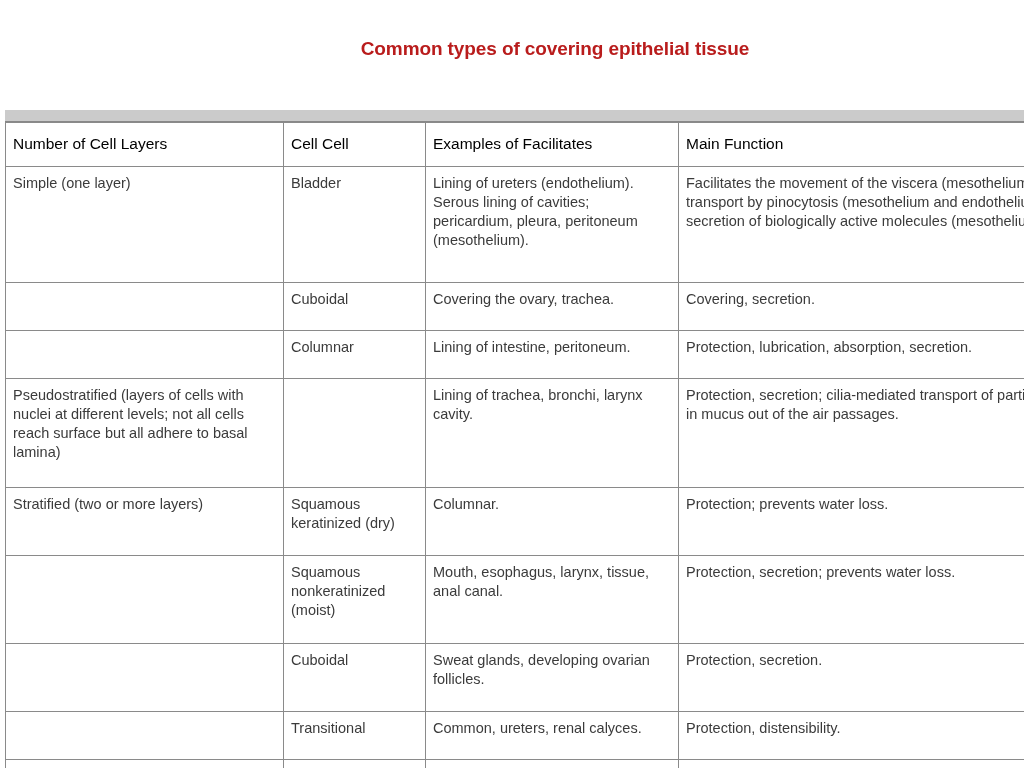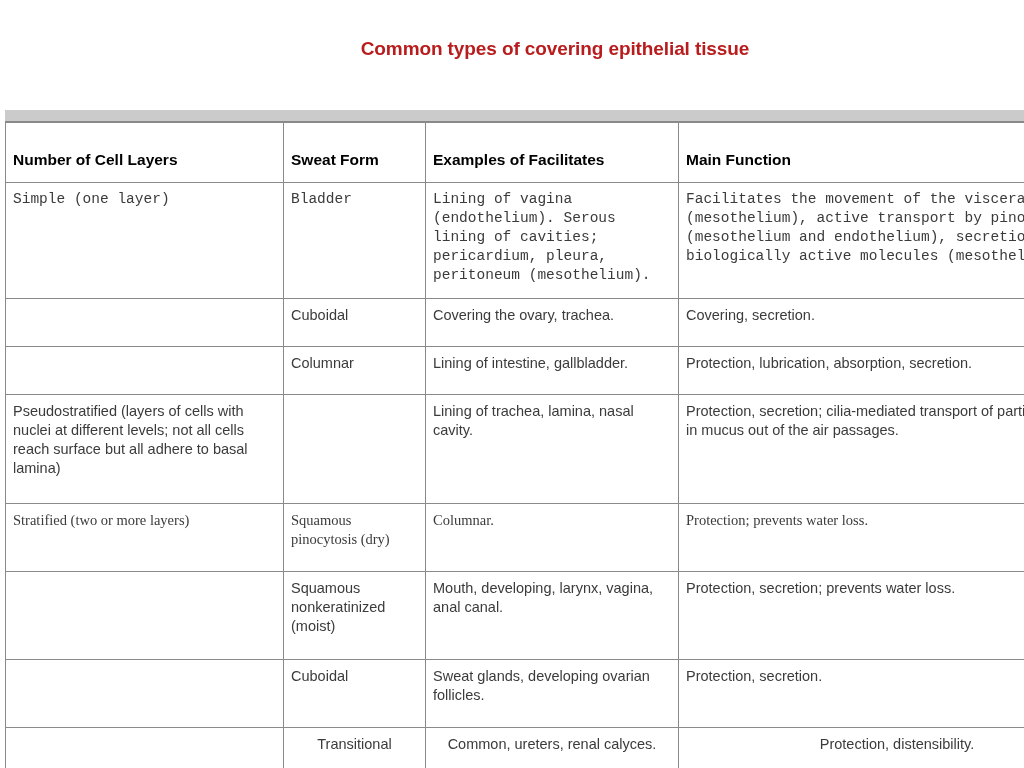--- a/index.html
+++ b/index.html
@@ -65,10 +65,10 @@
   }
 
   table.epi thead th {
-    font-weight: bold;
+    font-weight: normal;
     font-size: 15.5px;
     color: #000000;
-    padding-top: 27px;
+    padding-top: 11px;
     padding-bottom: 12px;
     margin-left: 16px;
   }

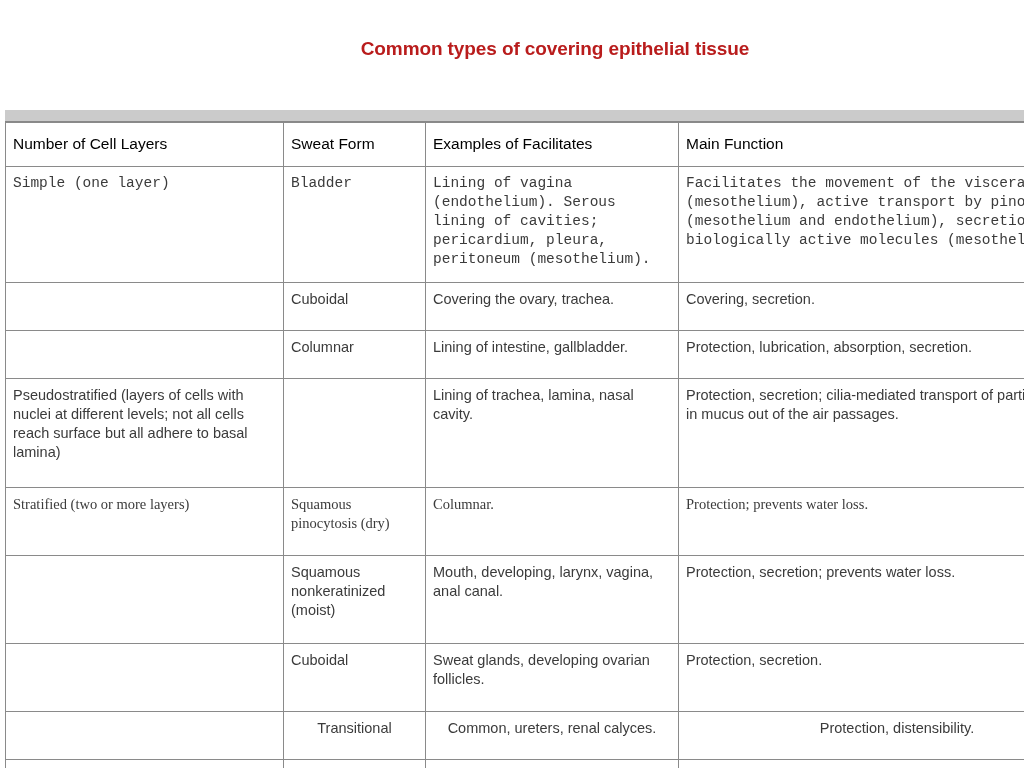--- a/index.html
+++ b/index.html
@@ -114,7 +114,7 @@
     <thead>
       <tr>
         <th>Number of Cell Layers</th>
-        <th>Sweat Form</th>
+        <th>Cell Cell</th>
         <th>Examples of Facilitates</th>
         <th>Main Function</th>
       </tr>

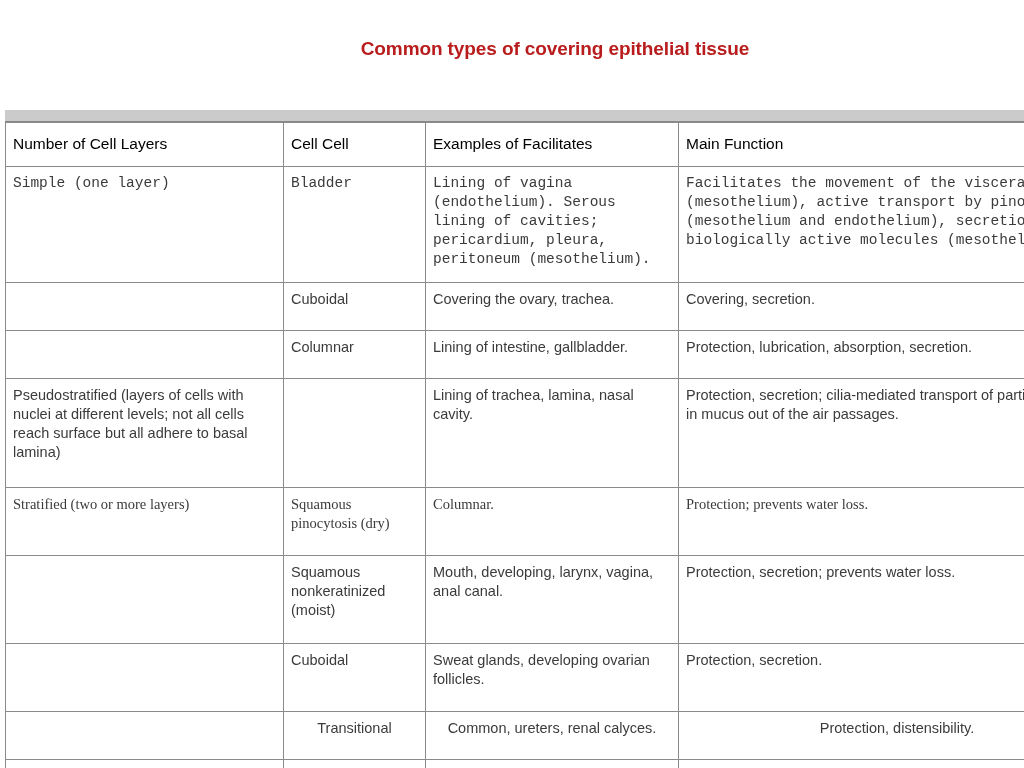--- a/index.html
+++ b/index.html
@@ -85,7 +85,7 @@
   col.c4 { width: 437px; }
 
   
-  tr[data-rowh="r0"] td { height: 100px; font-family: Liberation Mono, monospace; }
+  tr[data-rowh="r0"] td { height: 100px; }
   tr[data-rowh="r1"] td { height: 32px; }
   tr[data-rowh="r2"] td { height: 32px; }
   tr[data-rowh="r3"] td { height: 93px; }

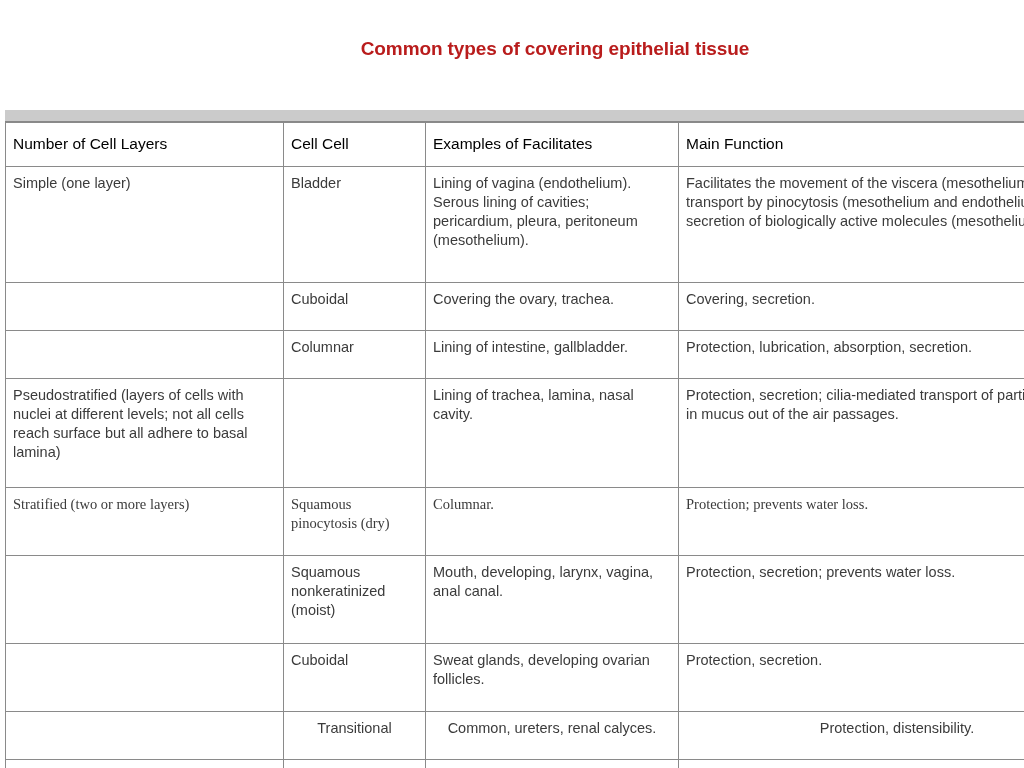--- a/index.html
+++ b/index.html
@@ -124,7 +124,7 @@
       <tr data-rowh="r0">
         <td>Simple (one layer)</td>
         <td>Bladder</td>
-        <td>Lining of vagina (endothelium). Serous lining of cavities; pericardium, pleura, peritoneum (mesothelium).</td>
+        <td>Lining of ureters (endothelium). Serous lining of cavities; pericardium, pleura, peritoneum (mesothelium).</td>
         <td>Facilitates the movement of the viscera (mesothelium), active transport by pinocytosis (mesothelium and endothelium), secretion of biologically active molecules (mesothelium).</td>
       </tr>
 

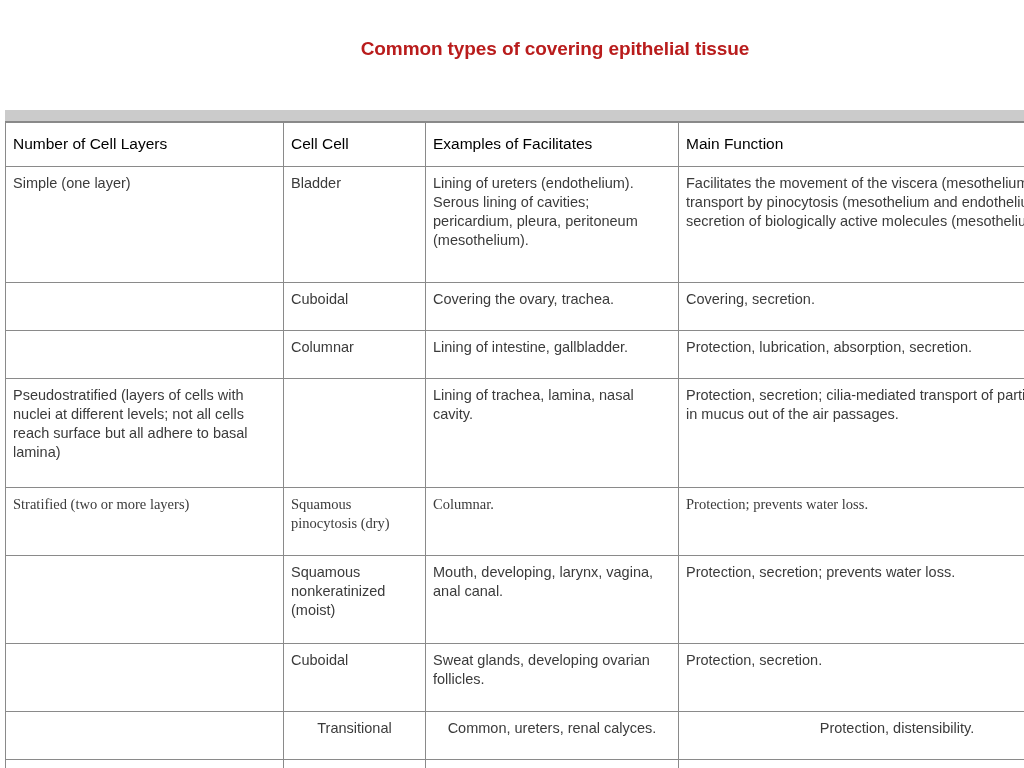--- a/index.html
+++ b/index.html
@@ -138,7 +138,7 @@
       <tr data-rowh="r2">
         <td></td>
         <td>Columnar</td>
-        <td>Lining of intestine, gallbladder.</td>
+        <td>Lining of intestine, peritoneum.</td>
         <td>Protection, lubrication, absorption, secretion.</td>
       </tr>
 

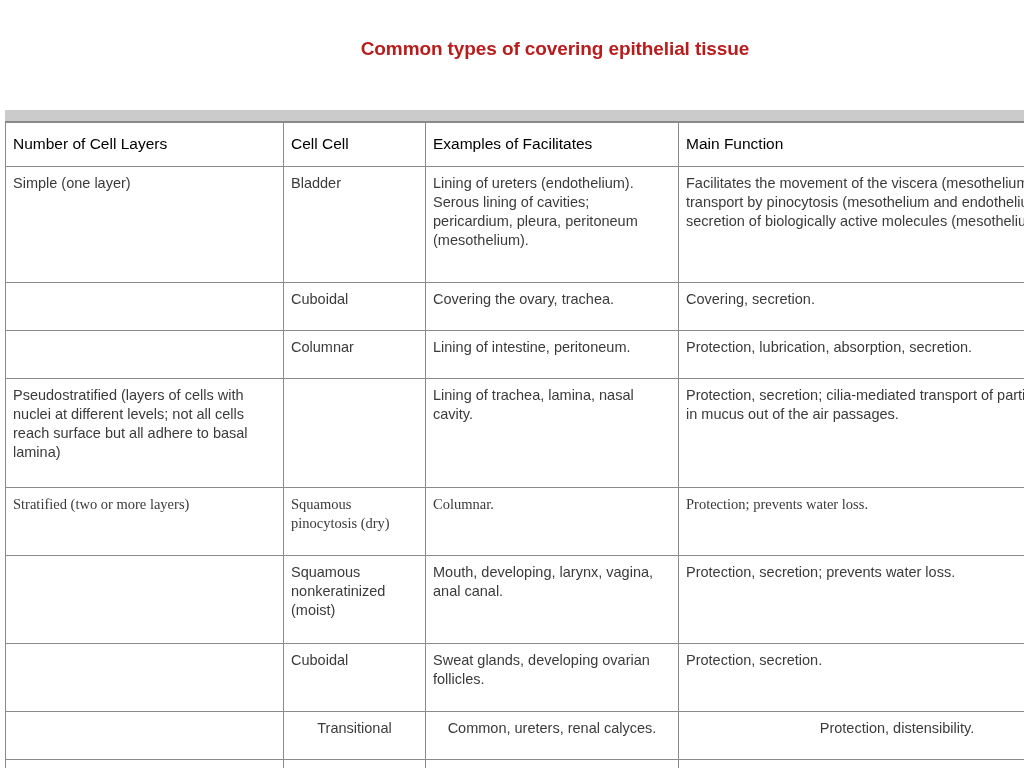--- a/index.html
+++ b/index.html
@@ -145,7 +145,7 @@
       <tr data-rowh="r3">
         <td>Pseudostratified (layers of cells with nuclei at different levels; not all cells reach surface but all adhere to basal lamina)</td>
         <td></td>
-        <td>Lining of trachea, lamina, nasal cavity.</td>
+        <td>Lining of trachea, bronchi, larynx cavity.</td>
         <td>Protection, secretion; cilia-mediated transport of particles trapped in mucus out of the air passages.</td>
       </tr>
 

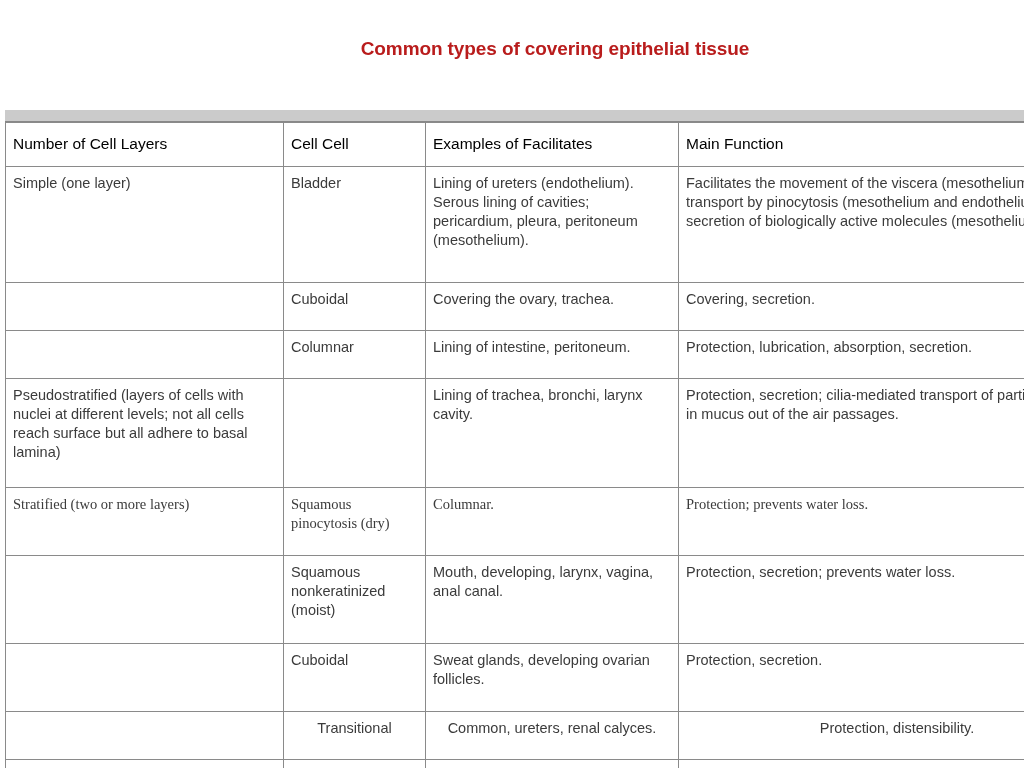--- a/index.html
+++ b/index.html
@@ -89,7 +89,7 @@
   tr[data-rowh="r1"] td { height: 32px; }
   tr[data-rowh="r2"] td { height: 32px; }
   tr[data-rowh="r3"] td { height: 93px; }
-  tr[data-rowh="r4"] td { height: 52px; font-family: Liberation Serif, serif; }
+  tr[data-rowh="r4"] td { height: 52px; }
   tr[data-rowh="r5"] td { height: 72px; }
   tr[data-rowh="r6"] td { height: 52px; }
   tr[data-rowh="r7"] td { height: 32px; text-align: center; }

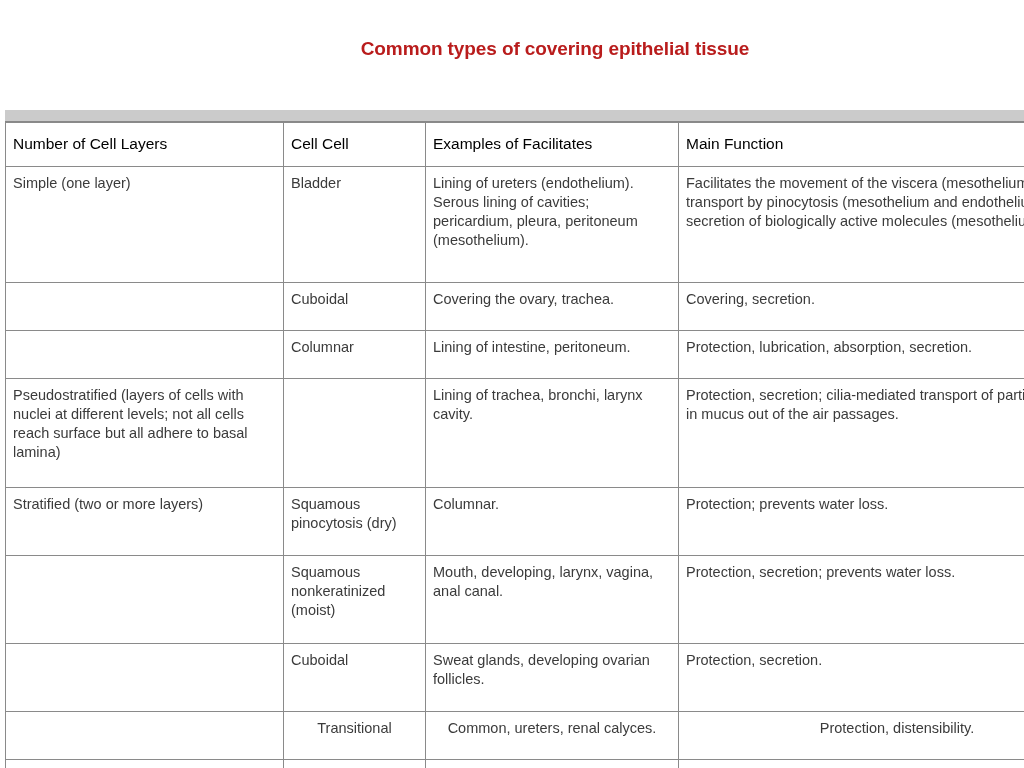--- a/index.html
+++ b/index.html
@@ -151,7 +151,7 @@
 
       <tr data-rowh="r4">
         <td>Stratified (two or more layers)</td>
-        <td>Squamous pinocytosis (dry)</td>
+        <td>Squamous keratinized (dry)</td>
         <td>Columnar.</td>
         <td>Protection; prevents water loss.</td>
       </tr>

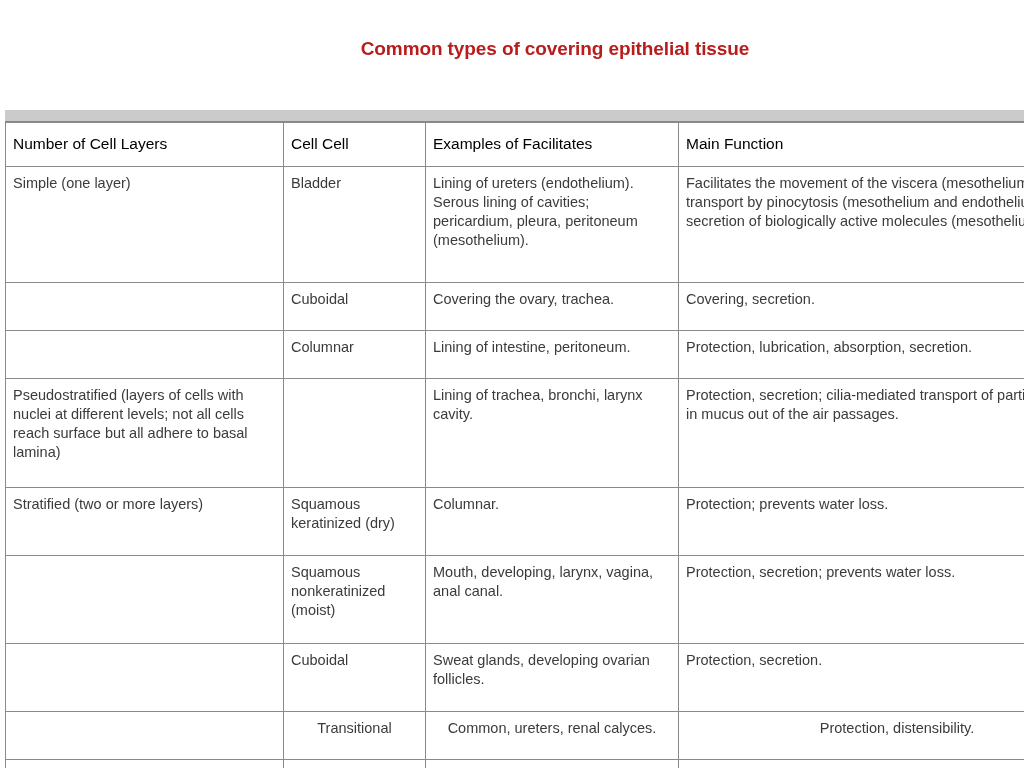--- a/index.html
+++ b/index.html
@@ -159,7 +159,7 @@
       <tr data-rowh="r5">
         <td></td>
         <td>Squamous nonkeratinized (moist)</td>
-        <td>Mouth, developing, larynx, vagina, anal canal.</td>
+        <td>Mouth, esophagus, larynx, tissue, anal canal.</td>
         <td>Protection, secretion; prevents water loss.</td>
       </tr>
 

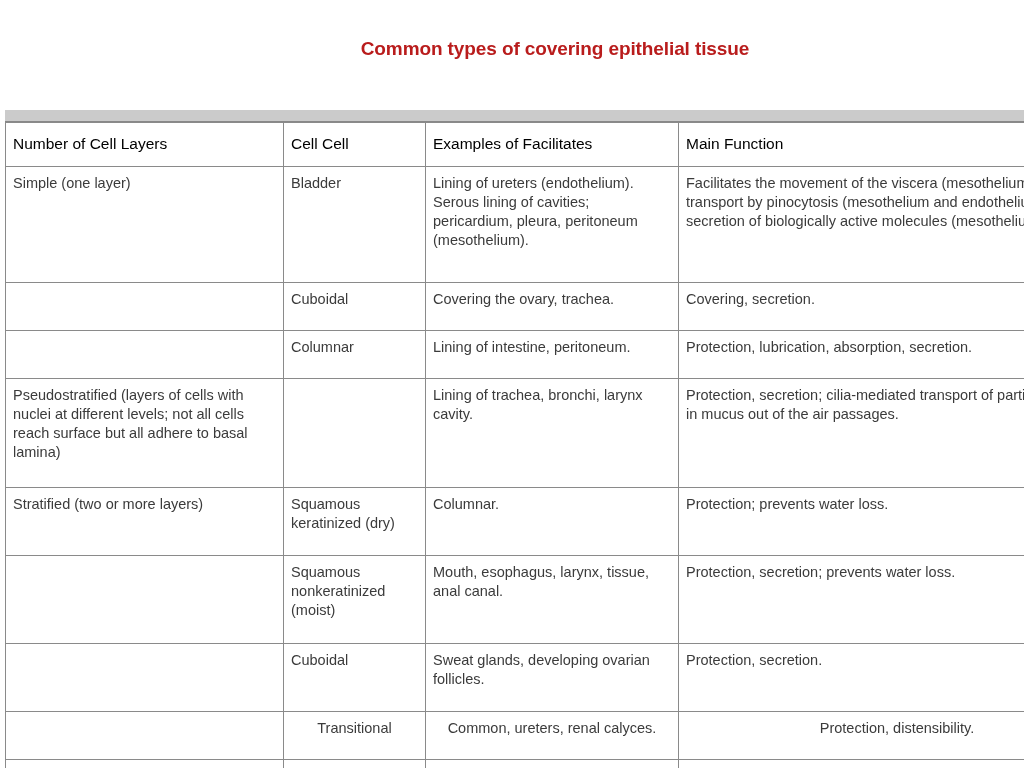--- a/index.html
+++ b/index.html
@@ -92,7 +92,7 @@
   tr[data-rowh="r4"] td { height: 52px; }
   tr[data-rowh="r5"] td { height: 72px; }
   tr[data-rowh="r6"] td { height: 52px; }
-  tr[data-rowh="r7"] td { height: 32px; text-align: center; }
+  tr[data-rowh="r7"] td { height: 32px; }
   tr[data-rowh="r8"] td { height: 36px; }
 </style>
 </head>

